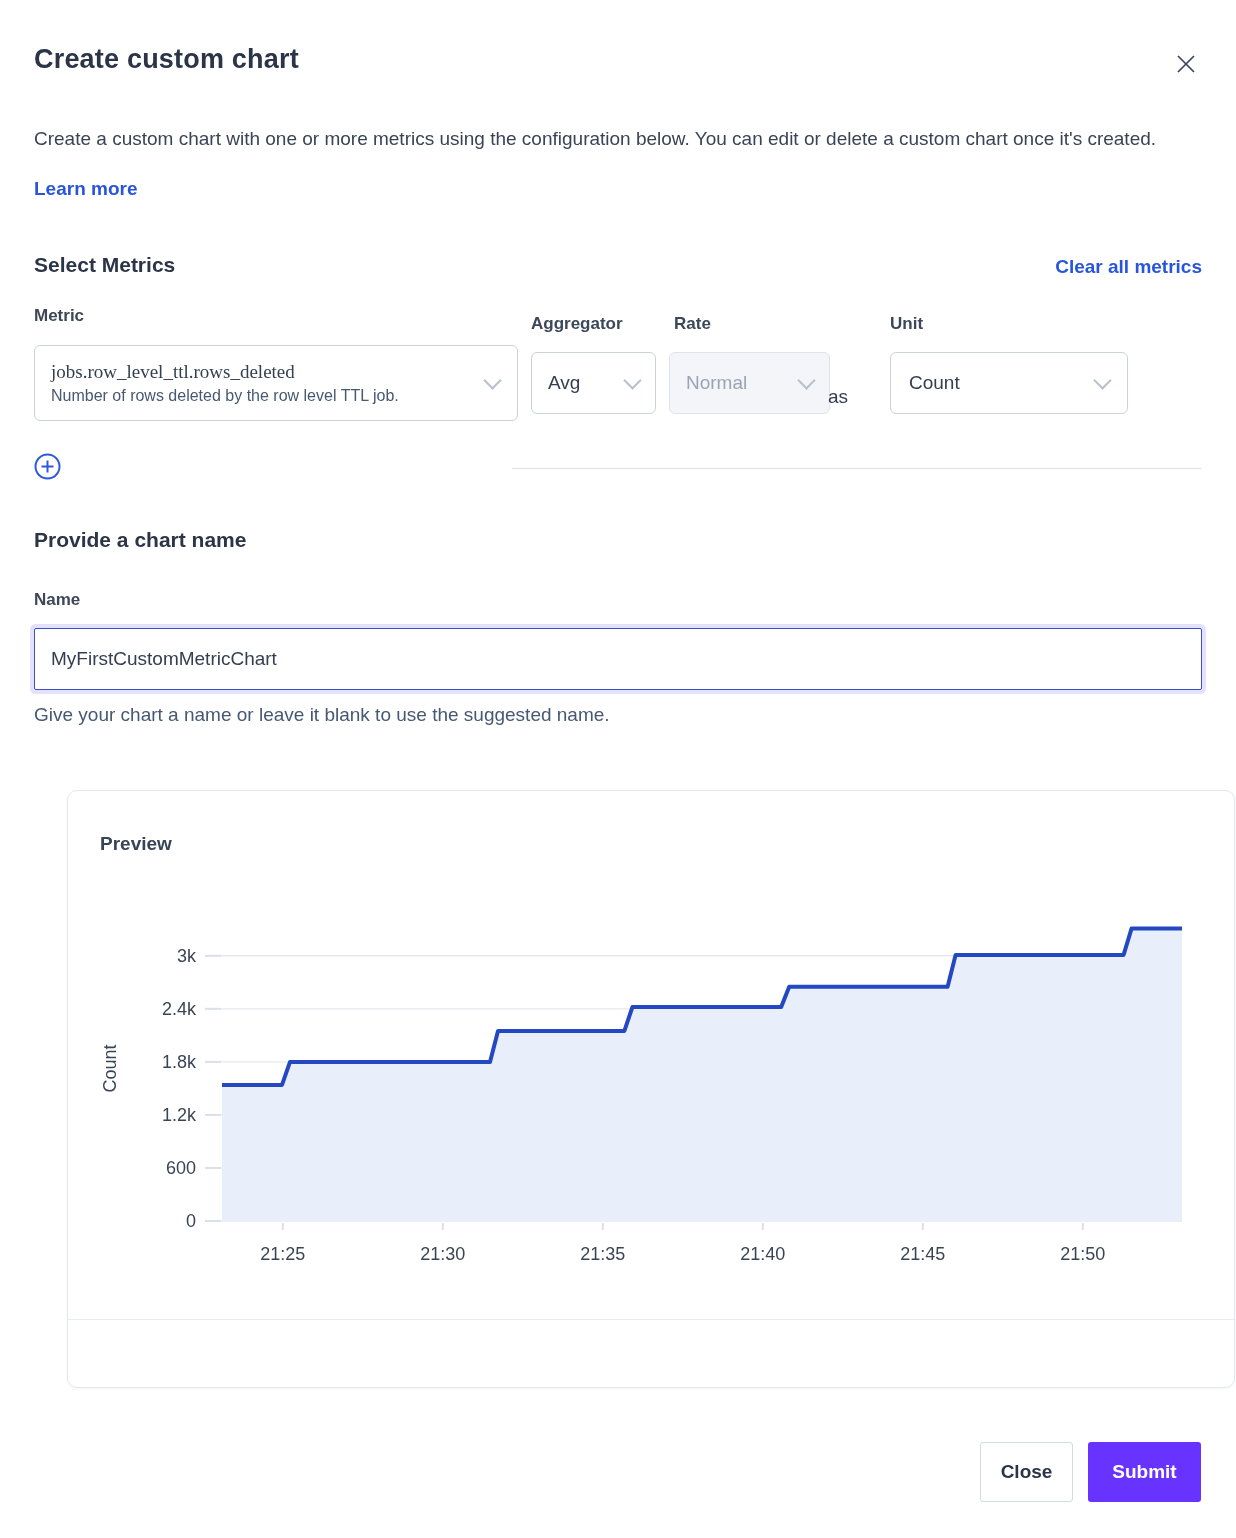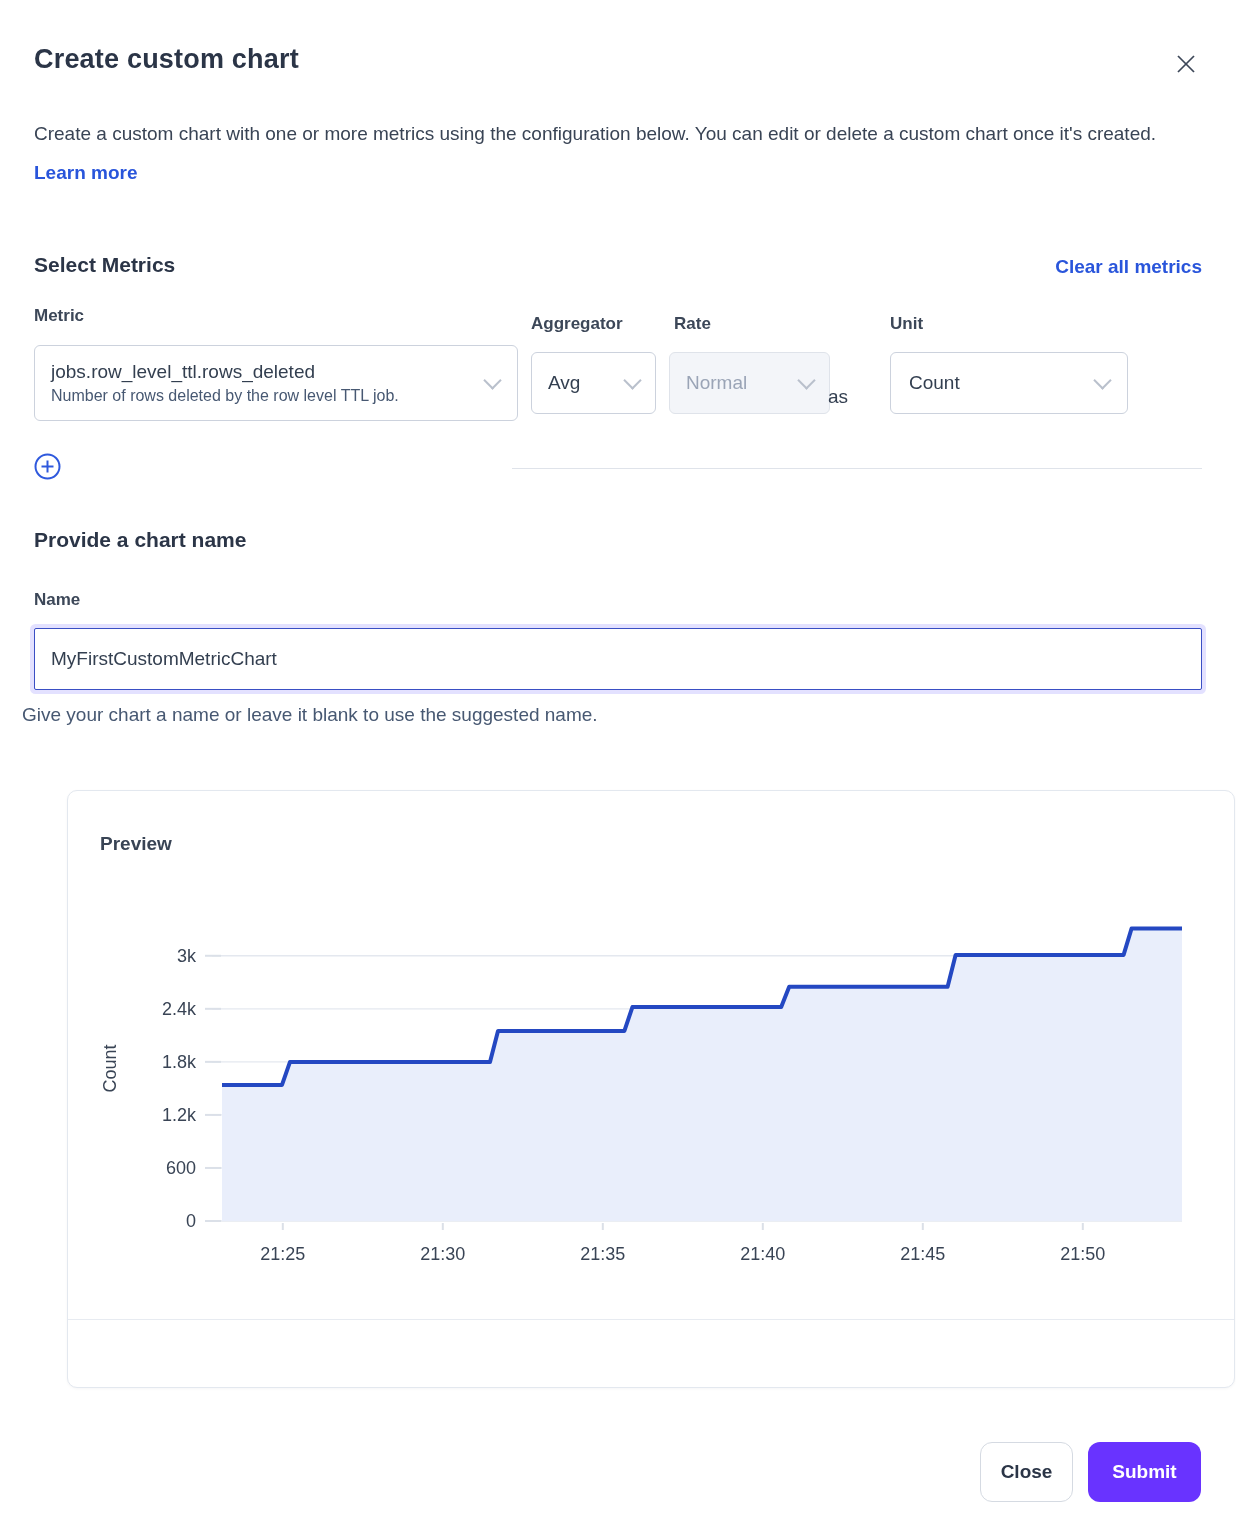--- a/index.html
+++ b/index.html
@@ -9,7 +9,7 @@
   .modal-title{font-size:27px;font-weight:700;color:#2b3547;letter-spacing:.2px;}
   .close-btn{width:36px;height:36px;display:flex;align-items:center;justify-content:center;
              background:none;border:none;cursor:pointer;padding:0;}
-  .desc{font-size:19px;line-height:39px;color:#394455;}
+  .desc{font-size:19px;line-height:50px;color:#394455;}
   .link{color:#2955db;font-weight:700;text-decoration:none;cursor:pointer;}
   .section-h{font-size:21px;font-weight:700;color:#2b3547;}
   .field-label{font-size:17px;font-weight:700;color:#3c4758;}

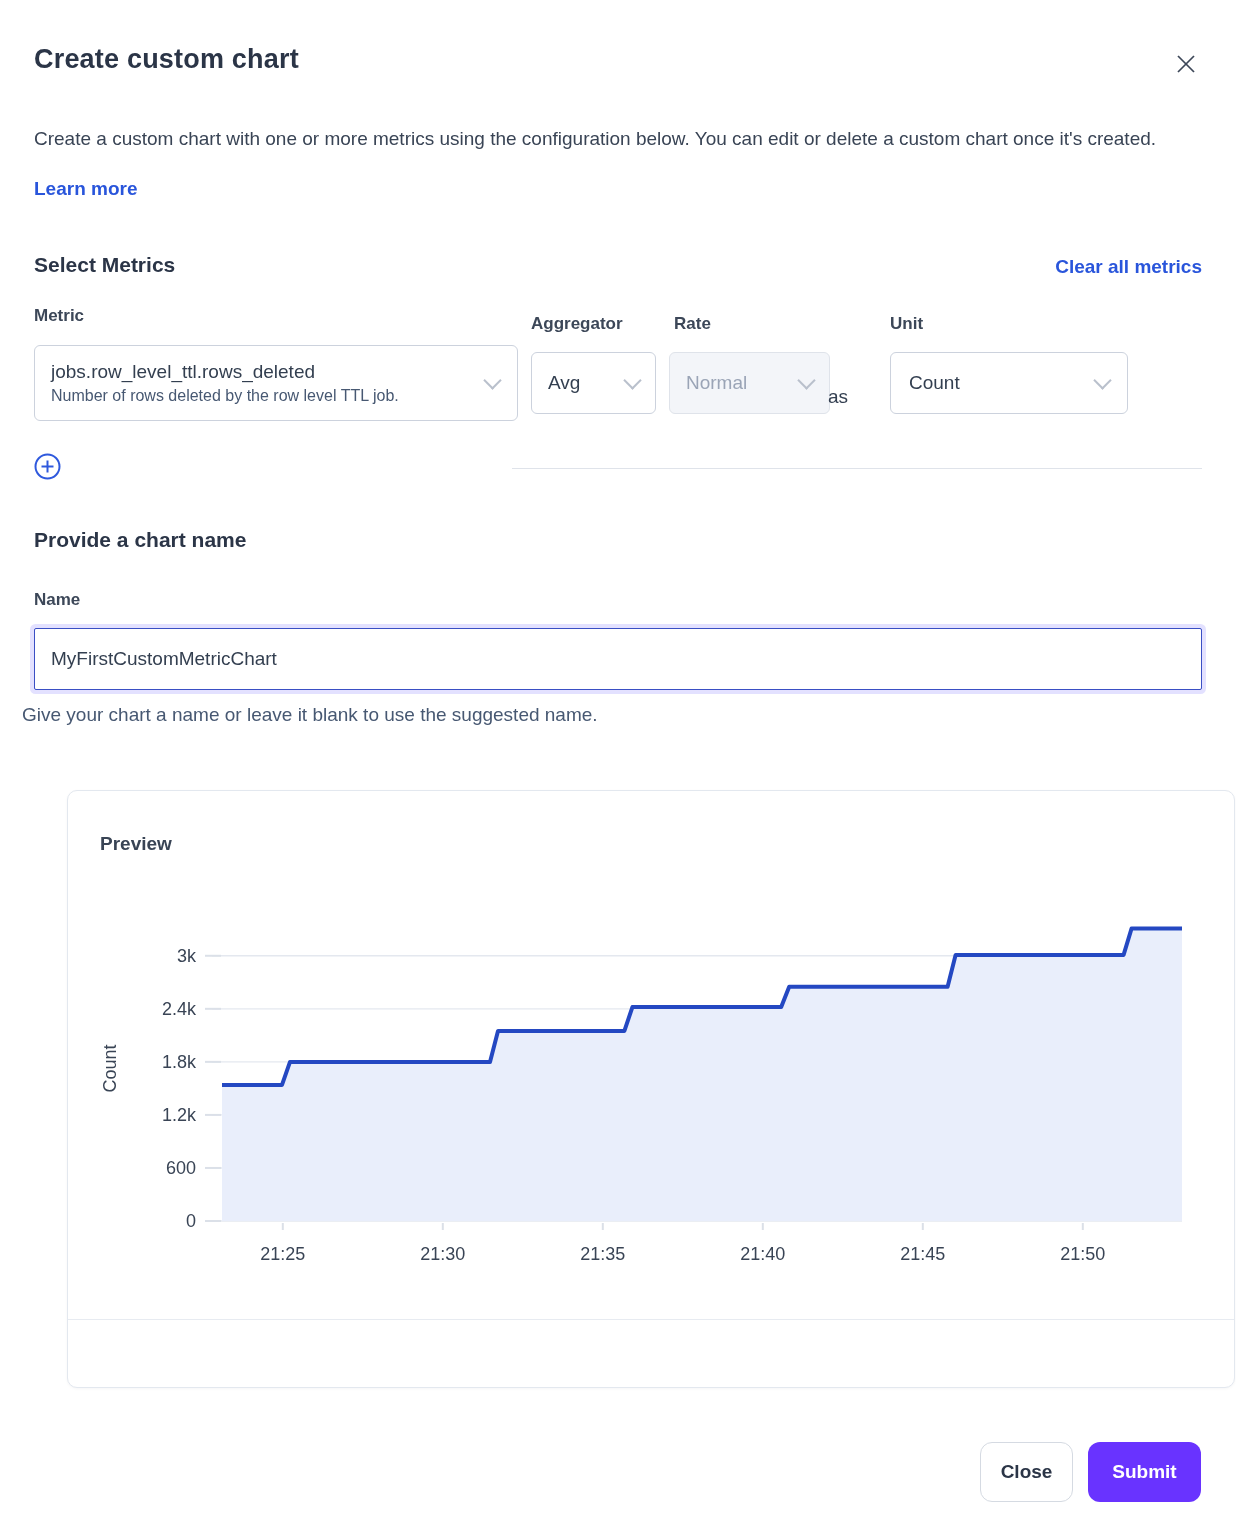--- a/index.html
+++ b/index.html
@@ -20,7 +20,7 @@
   .select.disabled{background:#f3f5f9;border-color:#dfe3ea;cursor:default;}
   .sel-text{font-size:19px;color:#333f50;}
   .select.disabled .sel-text{color:#9aa4b6;}
-  .metric-main{font-size:19px;color:#333f50;line-height:26px;}
+  .metric-main{font-size:19px;color:#333f50;line-height:26px;font-family:Liberation Serif, serif;}
   .metric-desc{font-size:16px;color:#475872;line-height:22px;}
   .add-metric{display:flex;align-items:center;gap:13px;background:none;border:none;padding:0;cursor:pointer;}
   .add-metric-label{font-size:19px;font-weight:700;color:#2955db;}

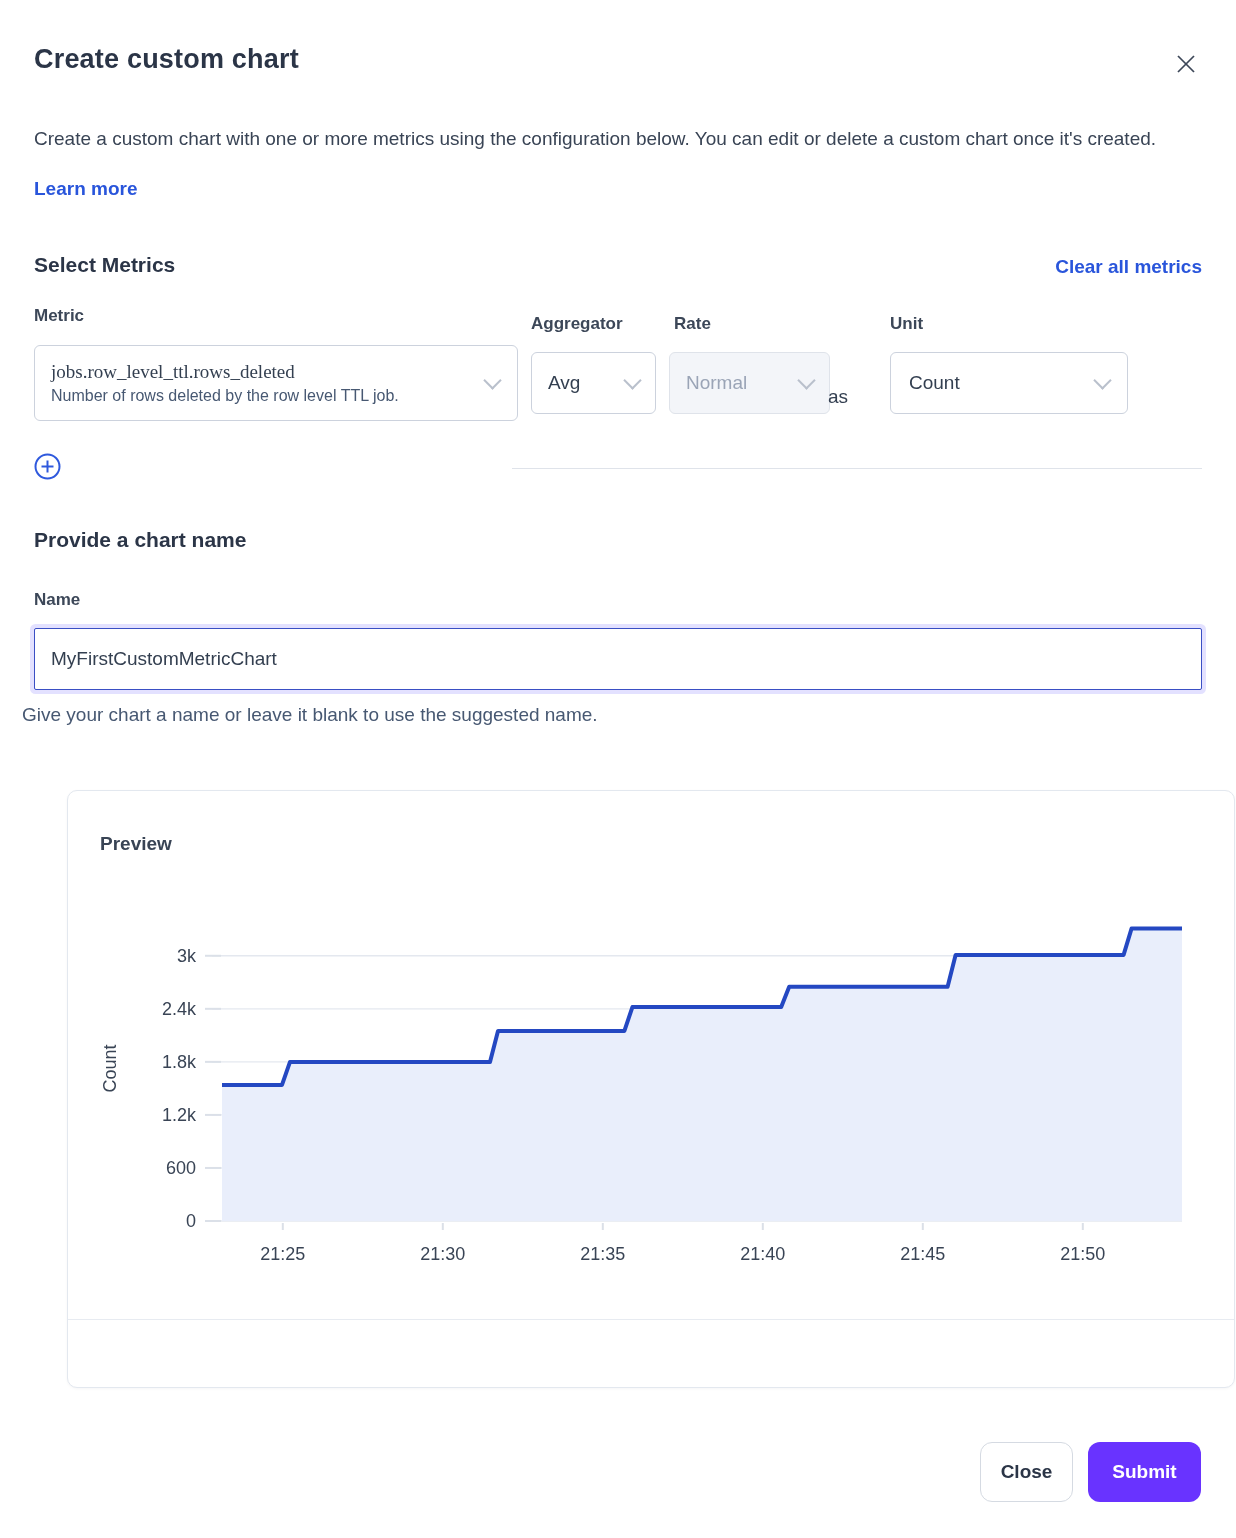--- a/index.html
+++ b/index.html
@@ -108,7 +108,7 @@
   <div class="abs section-h" style="left:34px;top:528px;">Provide a chart name</div>
   <div class="abs field-label" style="left:34px;top:590px;">Name</div>
   <input class="abs name-input" style="left: 34px; top: 628px;" type="text" value="MyFirstCustomMetricChart">
-  <div class="abs helper" style="left:22px;top:704px;">Give your chart a name or leave it blank to use the suggested name.</div>
+  <div class="abs helper" style="left:34px;top:704px;">Give your chart a name or leave it blank to use the suggested name.</div>
 
   <div class="abs card" style="left:34px;top:790px;margin-left:33px;">
     <div class="abs card-title" style="left:32px;top:42px;">Preview</div>

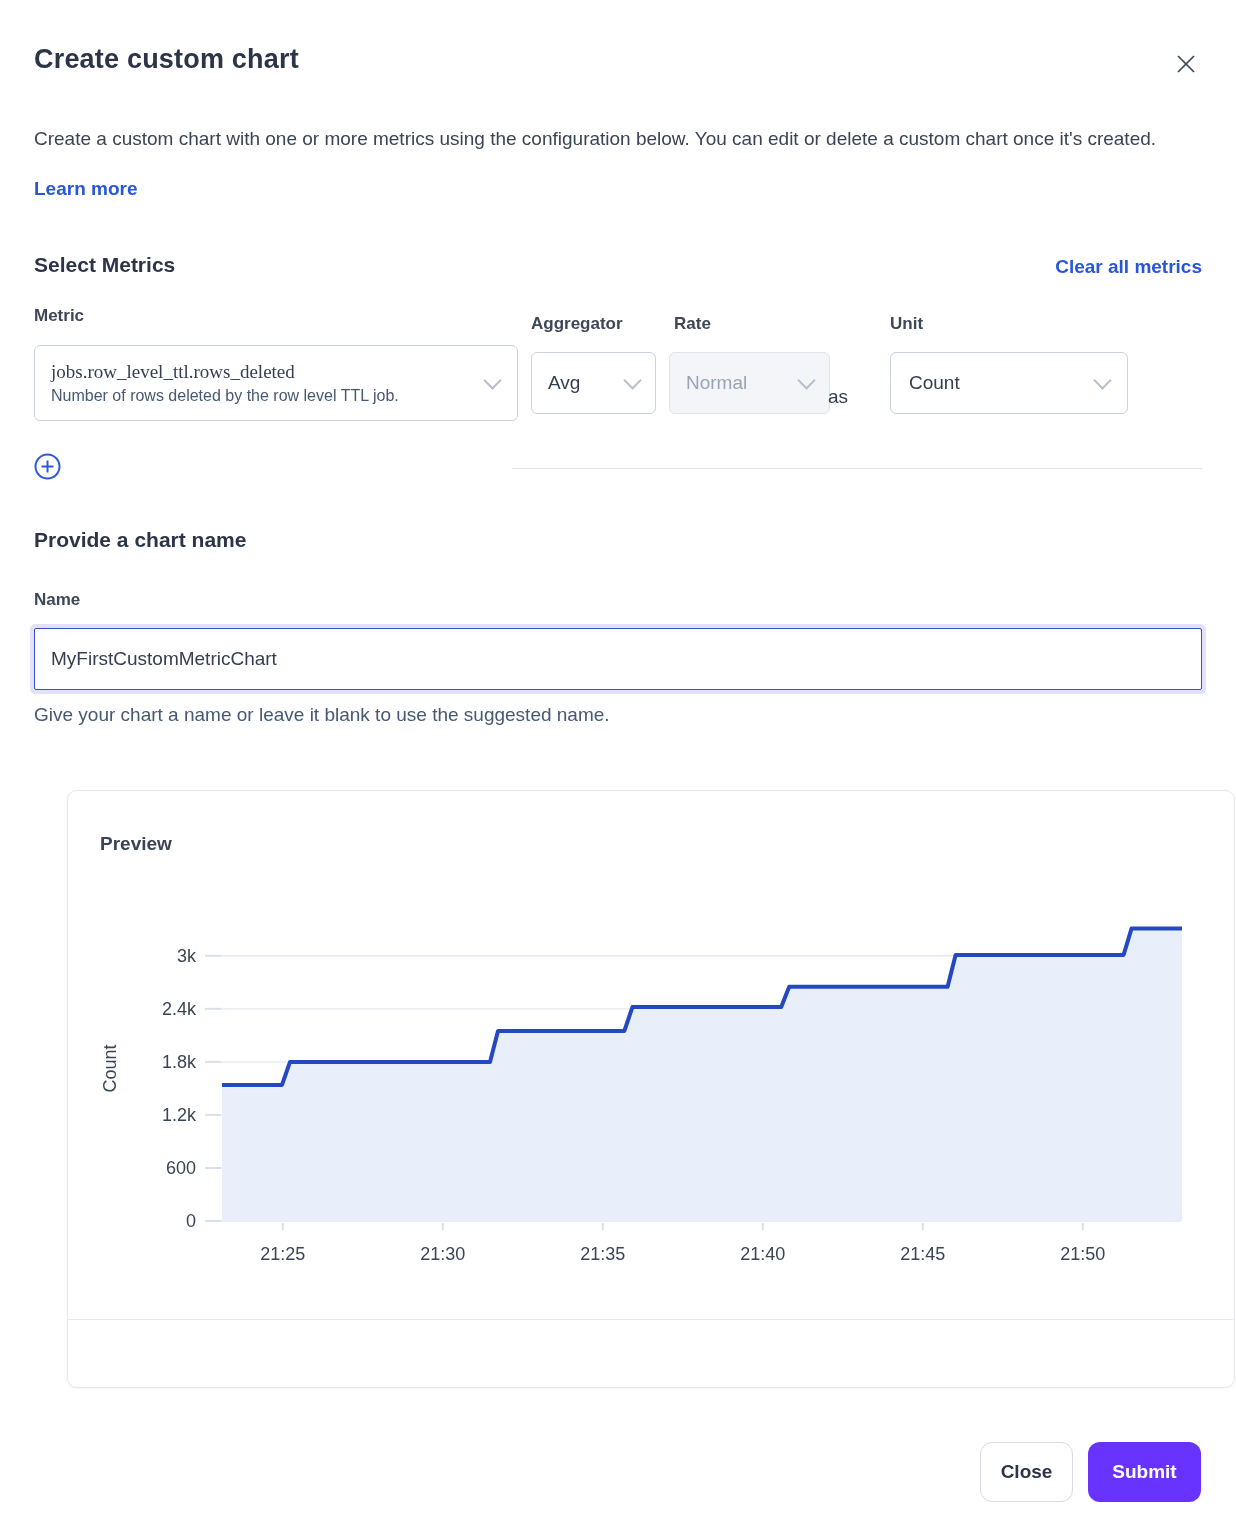--- a/index.html
+++ b/index.html
@@ -36,7 +36,7 @@
   .legend-row{display:flex;align-items:center;justify-content:center;gap:11px;width:100%;}
   .legend-swatch{width:21px;height:21px;border-radius:3px;}
   .legend-label{font-size:19px;color:#2b3547;}
-  .btn{height:60px;border-radius:12px;font-family:"Liberation Sans",sans-serif;font-size:19px;
+  .btn{height:60px;border-radius:3px;font-family:"Liberation Sans",sans-serif;font-size:19px;
        font-weight:700;cursor:pointer;display:flex;align-items:center;justify-content:center;}
   .btn-secondary{background:#fff;border:1px solid #d5dae2;color:#2b3547;width:93px;}
   .btn-primary{background:#6933ff;border:none;color:#fff;width:113px;}

